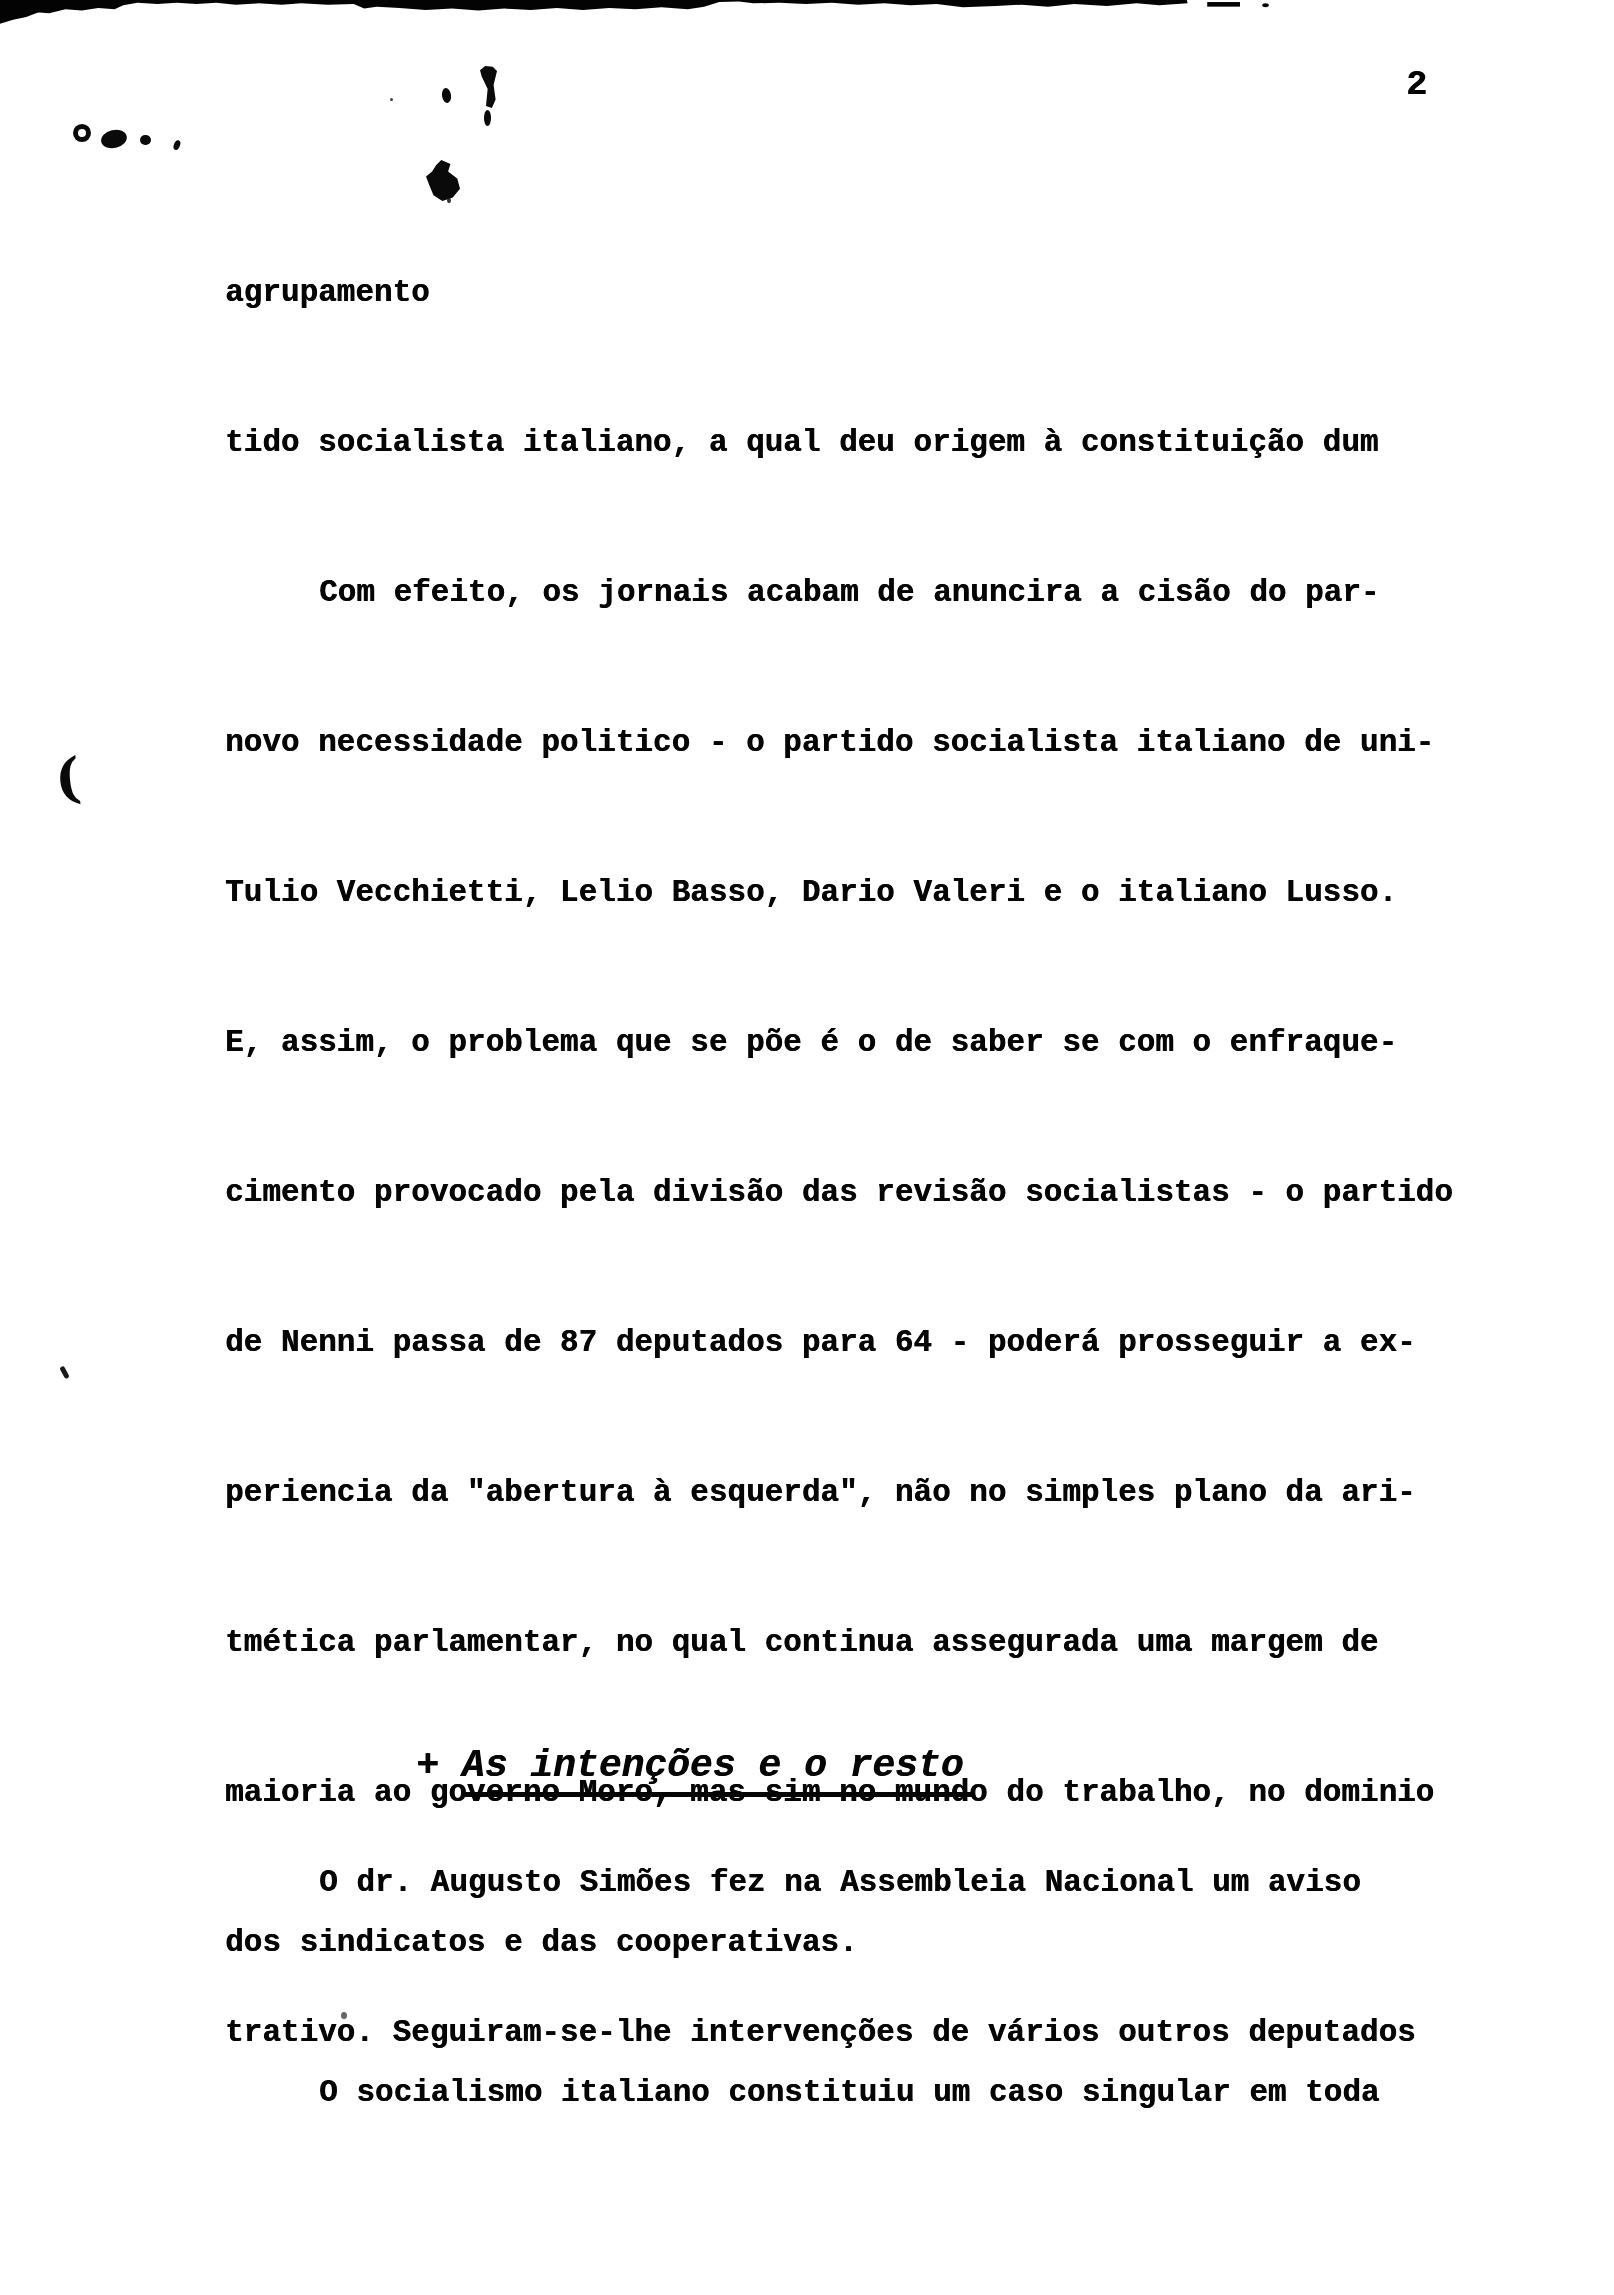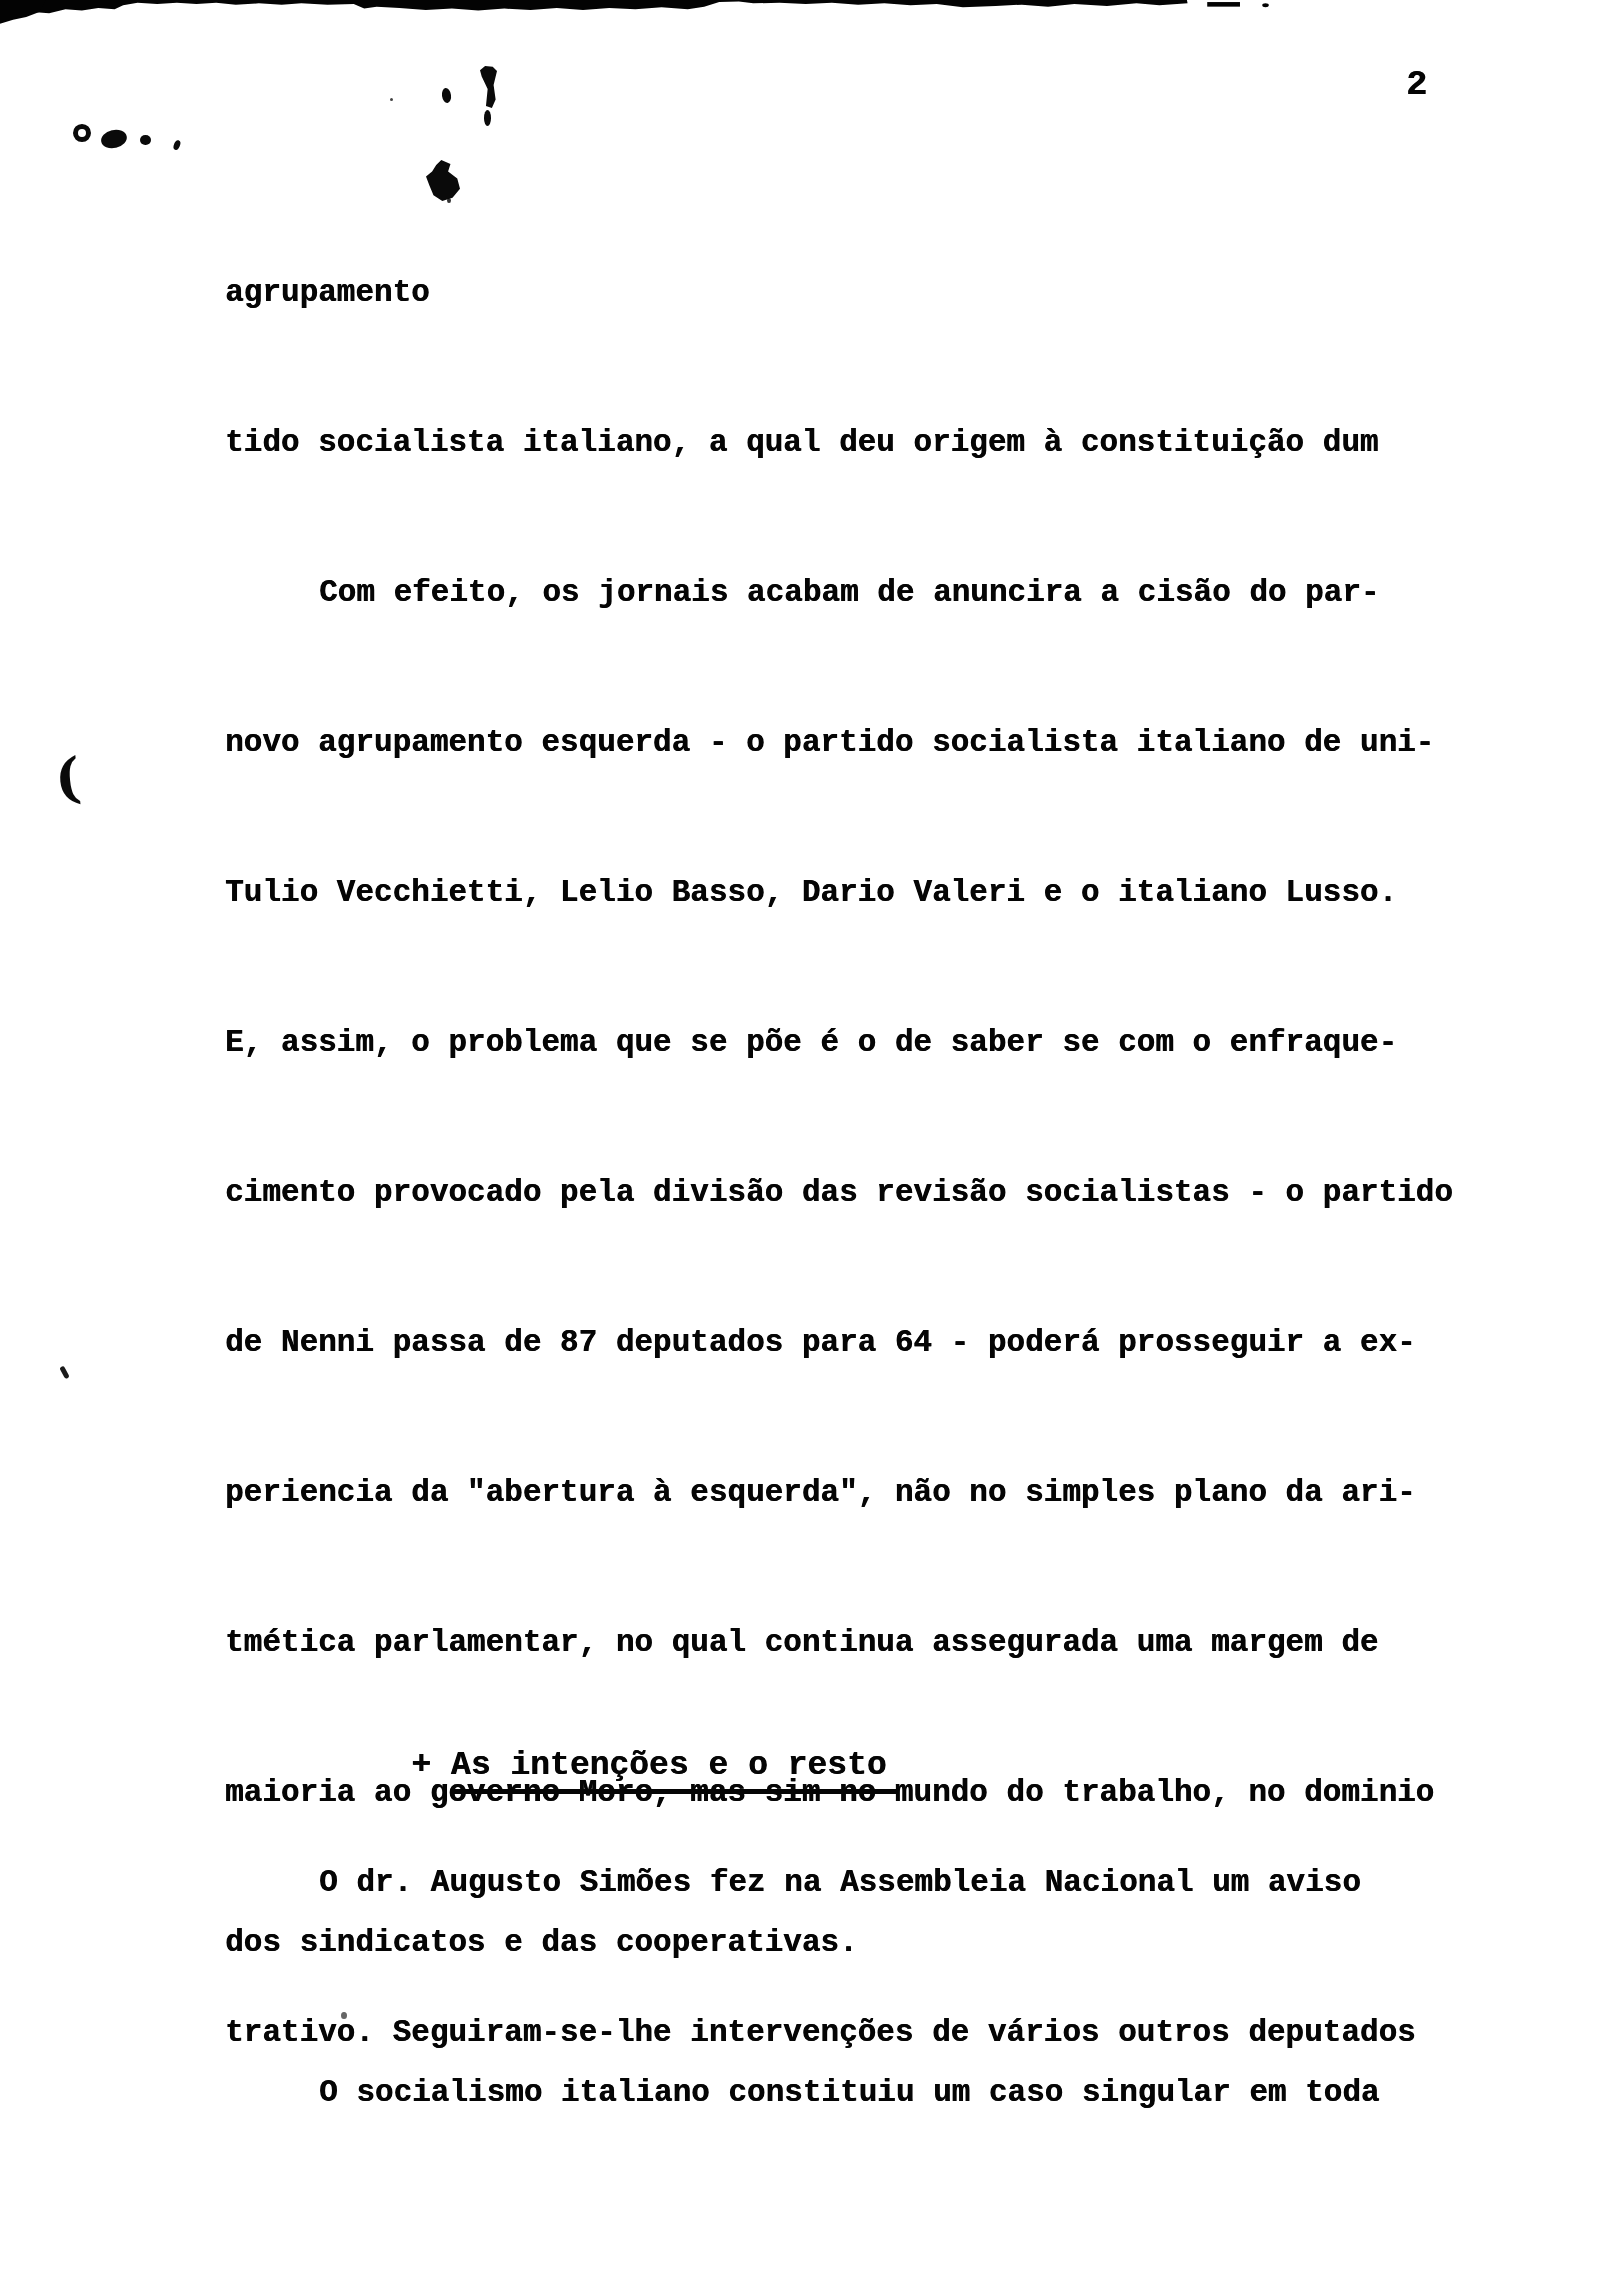--- a/index.html
+++ b/index.html
@@ -91,7 +91,7 @@
     <div class="ln">agrupamento</div>
     <div class="ln">tido socialista italiano, a qual deu origem à constituição dum</div>
     <div class="ln ind">Com efeito, os jornais acabam de anuncira a cisão do par-</div>
-    <div class="ln">novo agrupamento esquerda - o partido socialista italiano de uni-</div>
+    <div class="ln">novo necessidade politico - o partido socialista italiano de uni-</div>
     <div class="ln">Tulio Vecchietti, Lelio Basso, Dario Valeri e o italiano Lusso.</div>
     <div class="ln">E, assim, o problema que se põe é o de saber se com o enfraque-</div>
     <div class="ln">cimento provocado pela divisão das revisão socialistas - o partido</div>

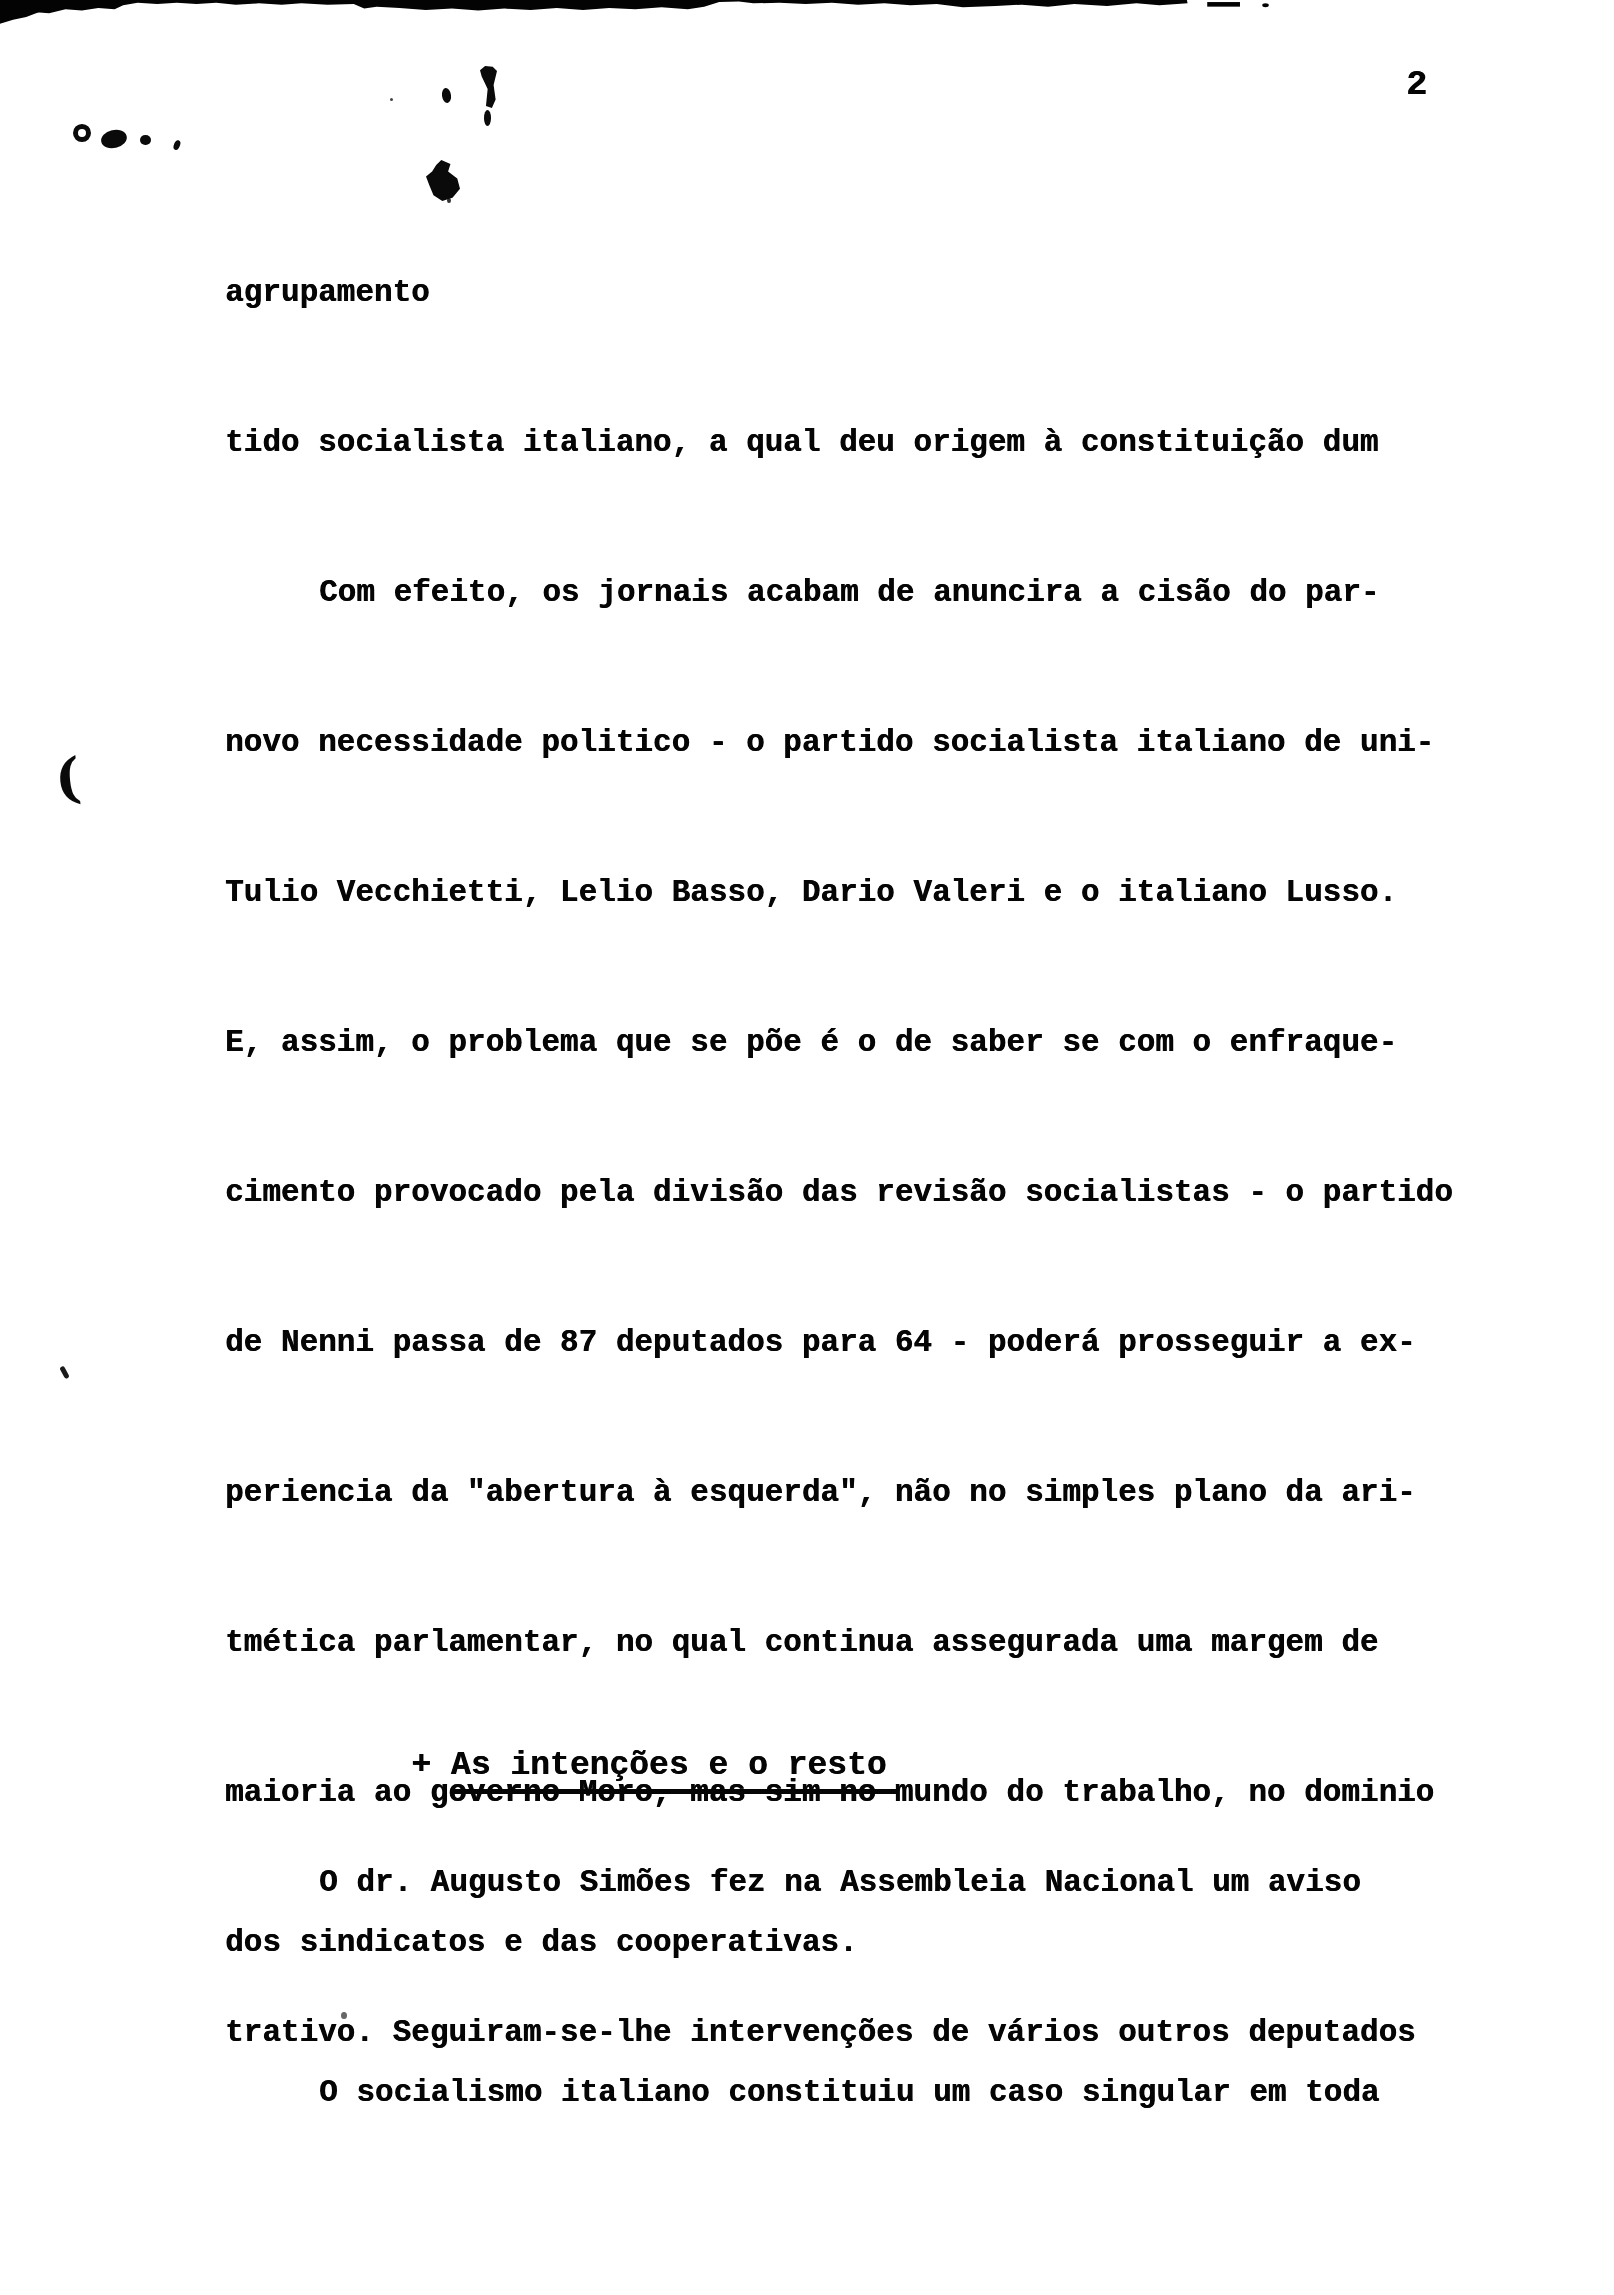--- a/index.html
+++ b/index.html
@@ -22,9 +22,10 @@
   .ln{height:50px;}
   .ind{text-indent:94px;}
   .heading{
-    position:absolute;left:332px;top:1691px;
-    font-size:33px;line-height:50px;white-space:pre;
+    position:absolute;left:325px;top:1691px;
+    font-size:38px;line-height:50px;white-space:pre;
     text-shadow:0.5px 0 0 currentColor;
+    font-style:italic;
   }
   .heading .title{border-bottom:5.9px solid #050505;padding-bottom:4.6px;padding-right:9.2px;}
   .p4block{

